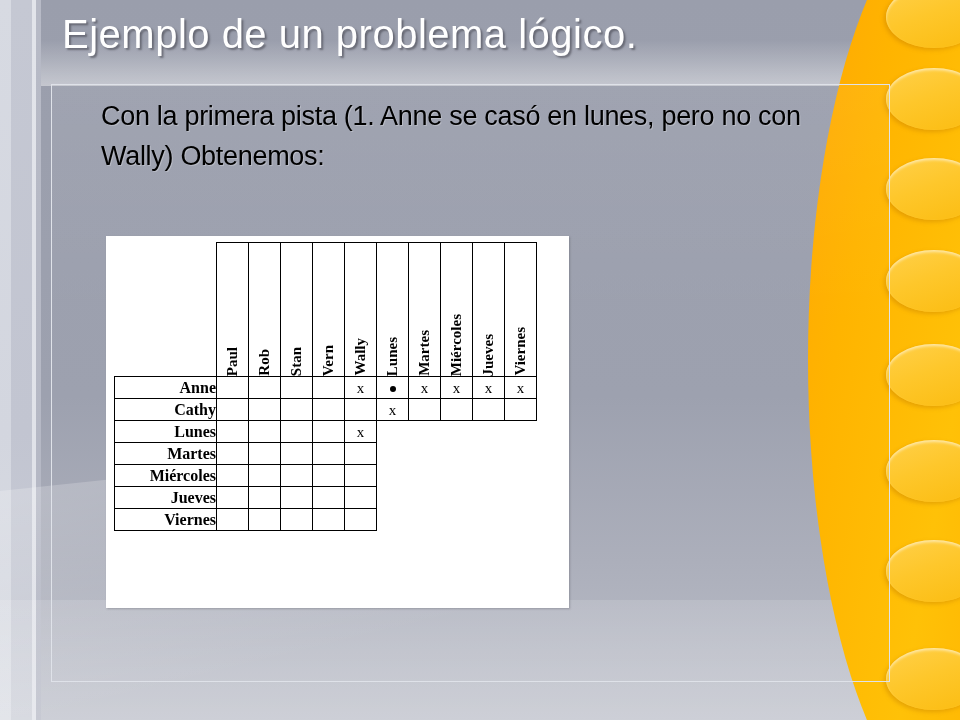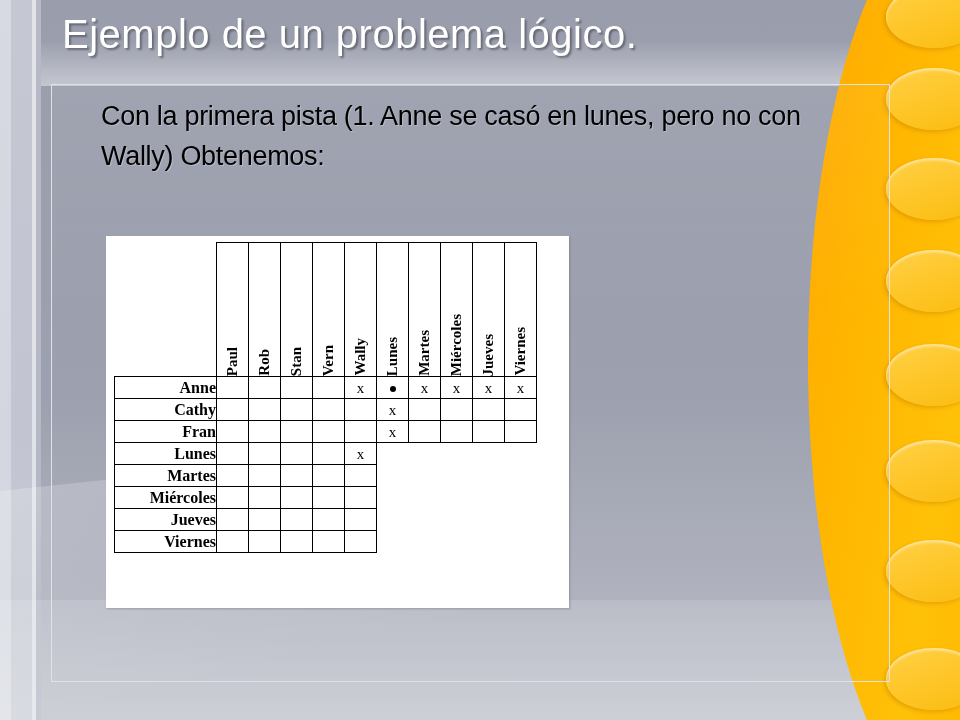--- a/index.html
+++ b/index.html
@@ -331,19 +331,6 @@
               <td class="c-cell mark"></td>
             </tr>
             <tr class="data-row">
-              <td class="c-label rowlabel">Fran</td>
-              <td class="c-cell mark"></td>
-              <td class="c-cell mark"></td>
-              <td class="c-cell mark"></td>
-              <td class="c-cell mark"></td>
-              <td class="c-cell mark"></td>
-              <td class="c-cell mark">x</td>
-              <td class="c-cell mark"></td>
-              <td class="c-cell mark"></td>
-              <td class="c-cell mark"></td>
-              <td class="c-cell mark"></td>
-            </tr>
-            <tr class="data-row">
               <td class="c-label rowlabel">Lunes</td>
               <td class="c-cell mark"></td>
               <td class="c-cell mark"></td>

